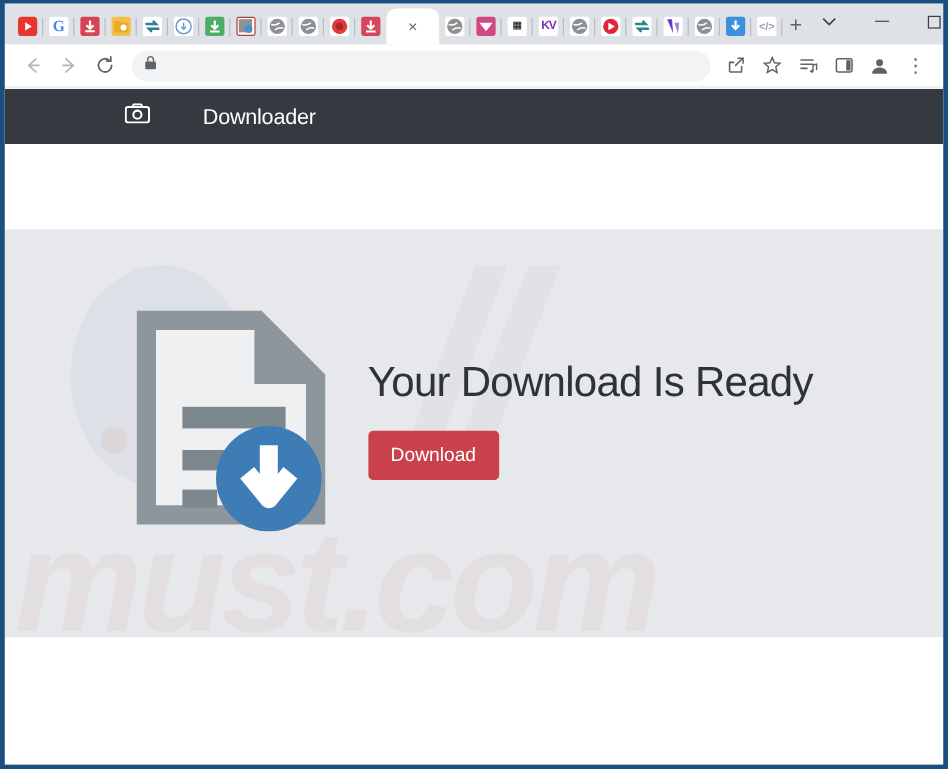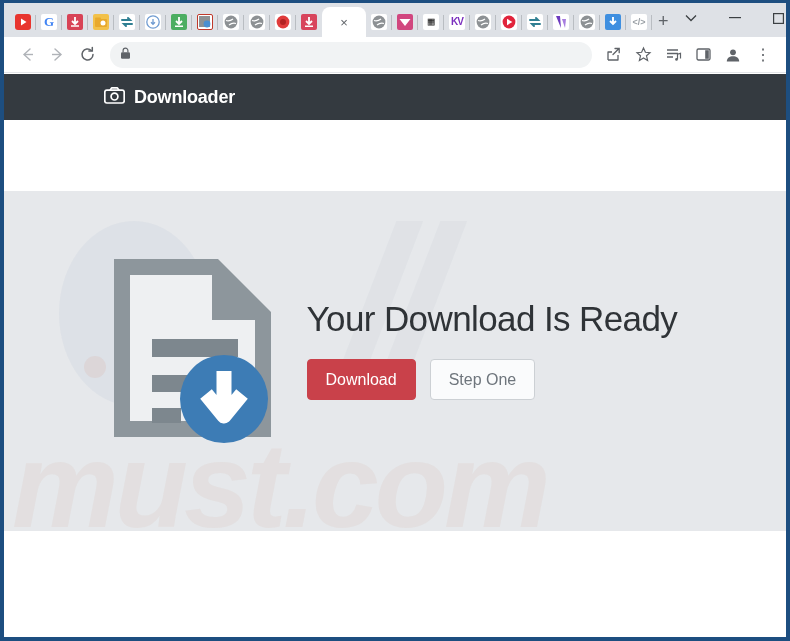--- a/index.html
+++ b/index.html
@@ -158,8 +158,9 @@
   }
   .brand-name {
     font-size: 18px;
-    font-weight: bold;
+    font-weight: normal;
     letter-spacing: -0.2px;
+    margin-left: 35px;
   }
 
   .white-band { height: 71px; background: #ffffff; position: relative; }

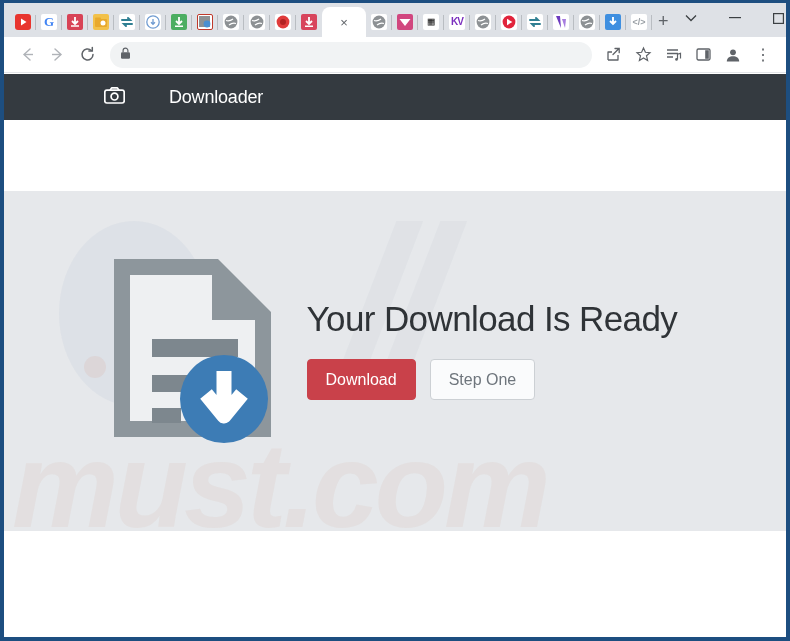--- a/index.html
+++ b/index.html
@@ -609,7 +609,6 @@
           </div>
           <div class="hero-btns">
             <button class="btn btn-primary">Download</button>
-            <button class="btn btn-secondary">Step One</button>
           </div>
         </div>
 

